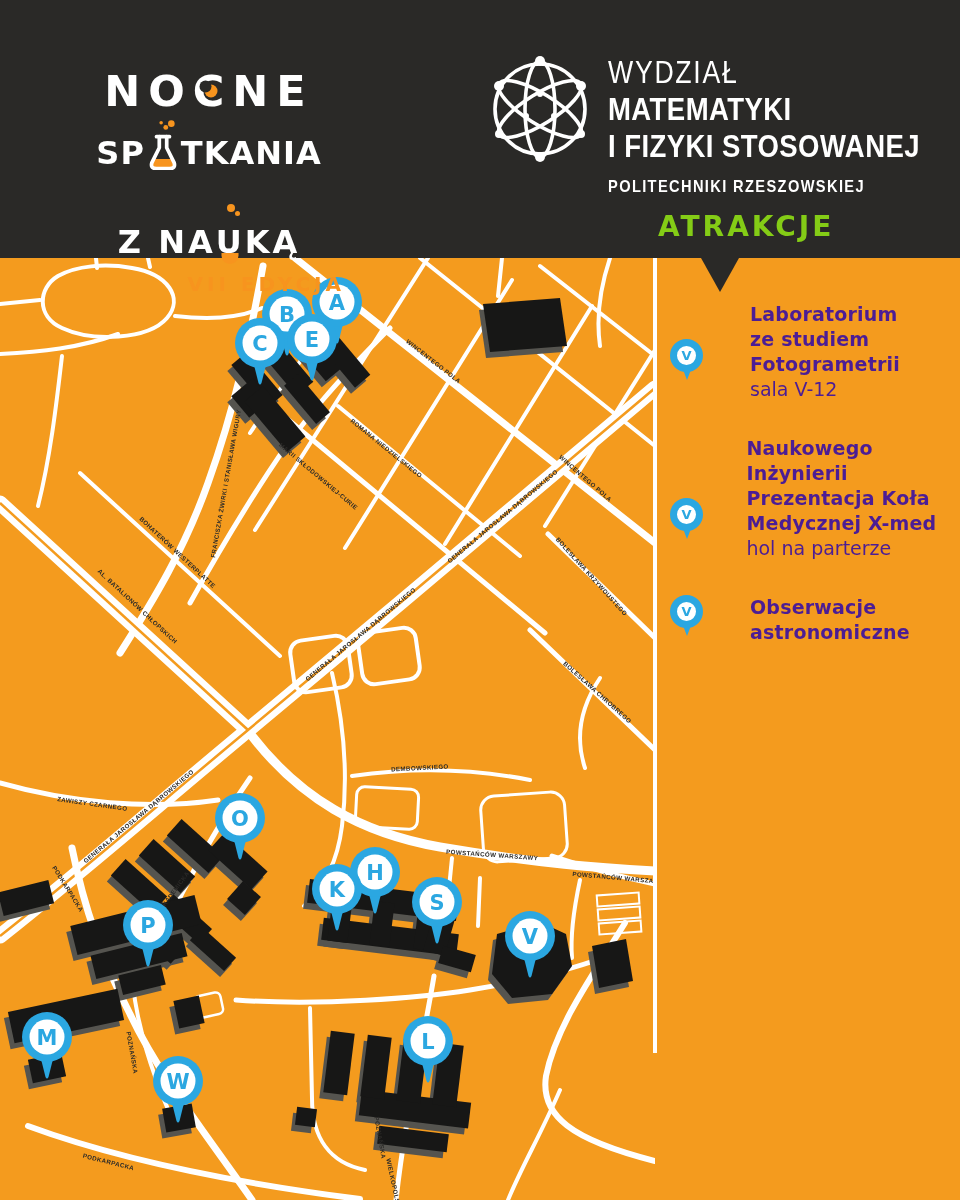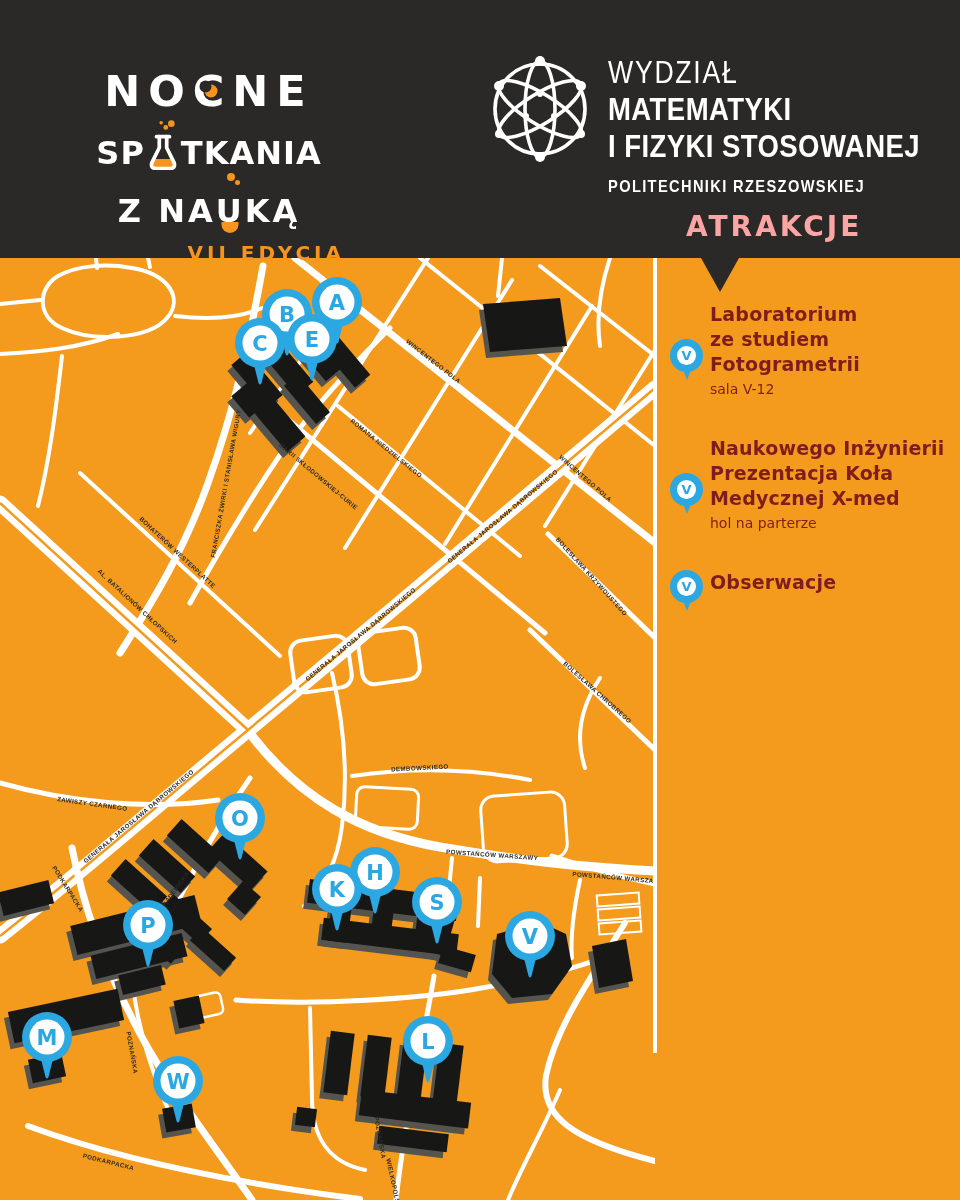--- a/index.html
+++ b/index.html
@@ -19,7 +19,7 @@
   }
   .logo-line{font-size:32px;letter-spacing:1px;white-space:nowrap;}
   .logo-line.l1{font-size:43px;letter-spacing:8px;}
-  .logo-line.l3{letter-spacing:3px;}
+  .logo-line.l3{letter-spacing:3px;margin-top:31px;}
   .c-wrap{position:relative;display:inline-block;}
   .c-wrap .moon{position:absolute;left:46%;top:50%;width:13px;height:13px;border-radius:50%;
     background:#f7941e;transform:translate(-50%,-50%);}

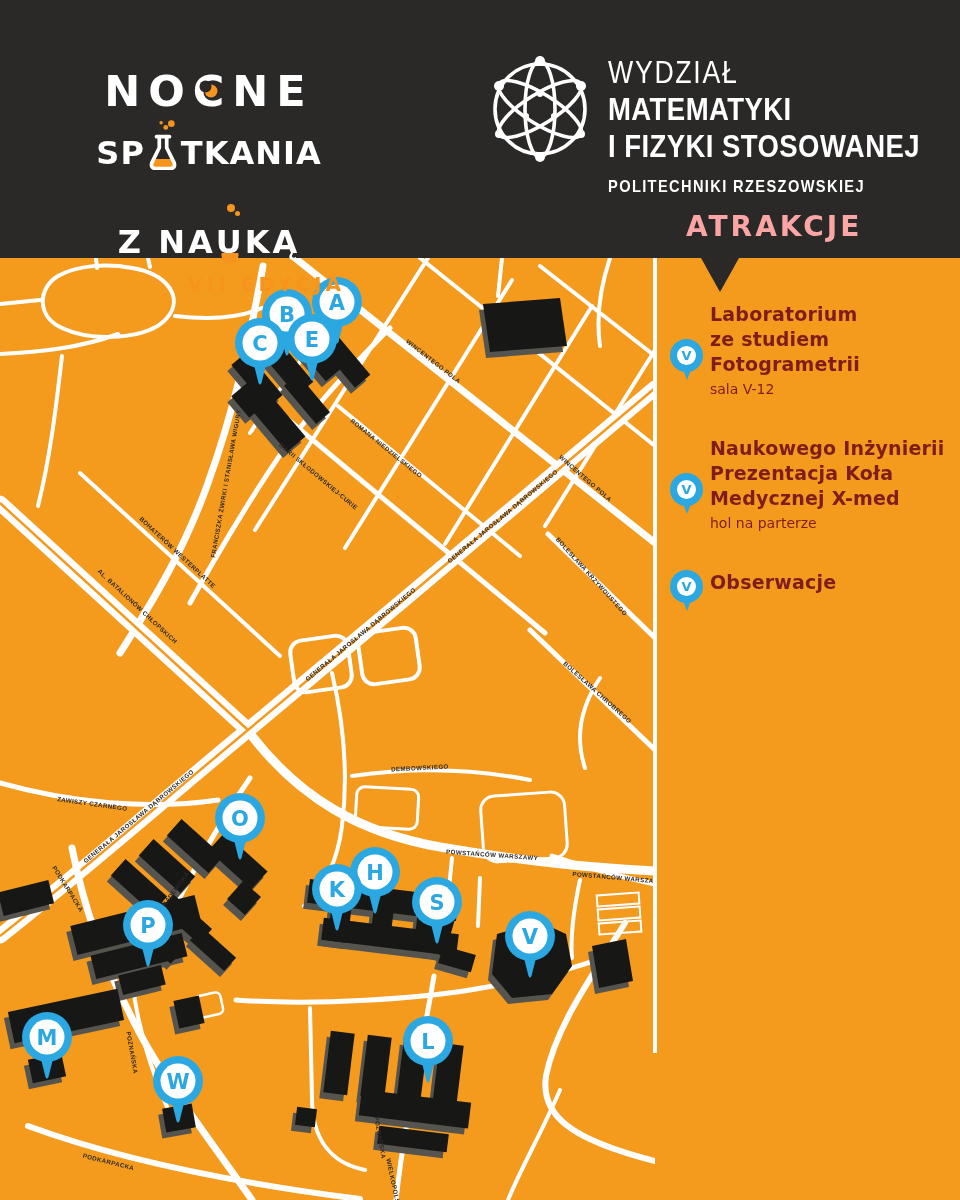--- a/index.html
+++ b/index.html
@@ -45,7 +45,7 @@
   .fac2,.fac3{font-size:32px;font-weight:700;letter-spacing:.5px;}
   .fac4{font-size:17px;font-weight:700;letter-spacing:1.6px;margin-top:3px;}
   .section-title{
-    position:absolute;left:686px;top:210px;color:#fca5a5;
+    position:absolute;left:658px;top:210px;color:#84cc16;
     font-family:"DejaVu Sans",sans-serif;font-weight:bold;font-size:28px;letter-spacing:3px;
   }
   .pointer{

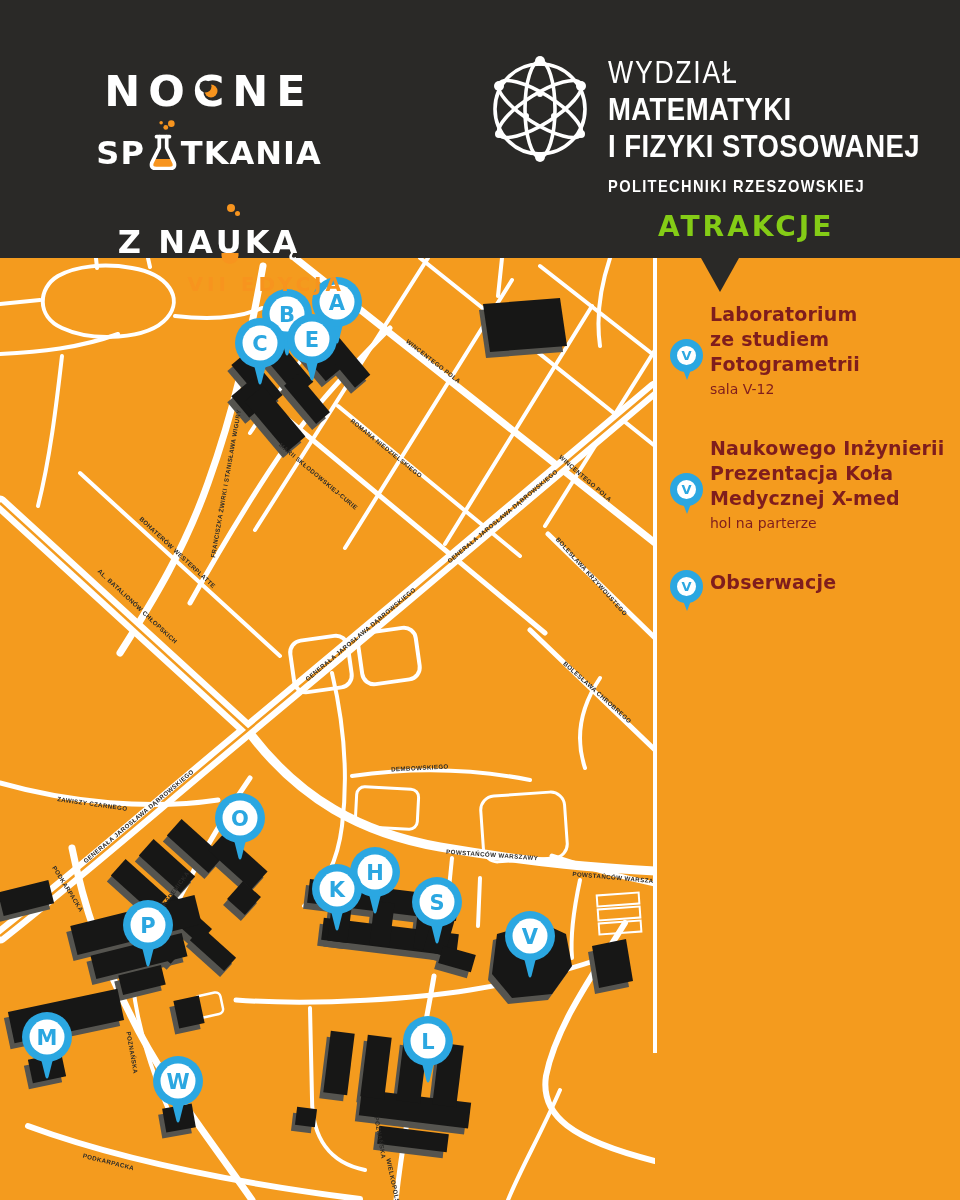--- a/index.html
+++ b/index.html
@@ -88,7 +88,7 @@
   .spin-stem{position:absolute;left:50%;top:21px;transform:translateX(-50%);width:0;height:0;
     border-left:5px solid transparent;border-right:5px solid transparent;
     border-top:13px solid #2ba7e1;}
-  .attr-text{color:#7f1d1d;font-family:"DejaVu Sans",sans-serif;}
+  .attr-text{color:#4c1d95;font-family:"DejaVu Sans",sans-serif;margin-left:40px;}
   .attr-title-line{font-weight:bold;font-size:19px;line-height:25px;letter-spacing:.2px;}
   .attr-loc{font-size:14px;line-height:25px;font-weight:400;}
 </style>

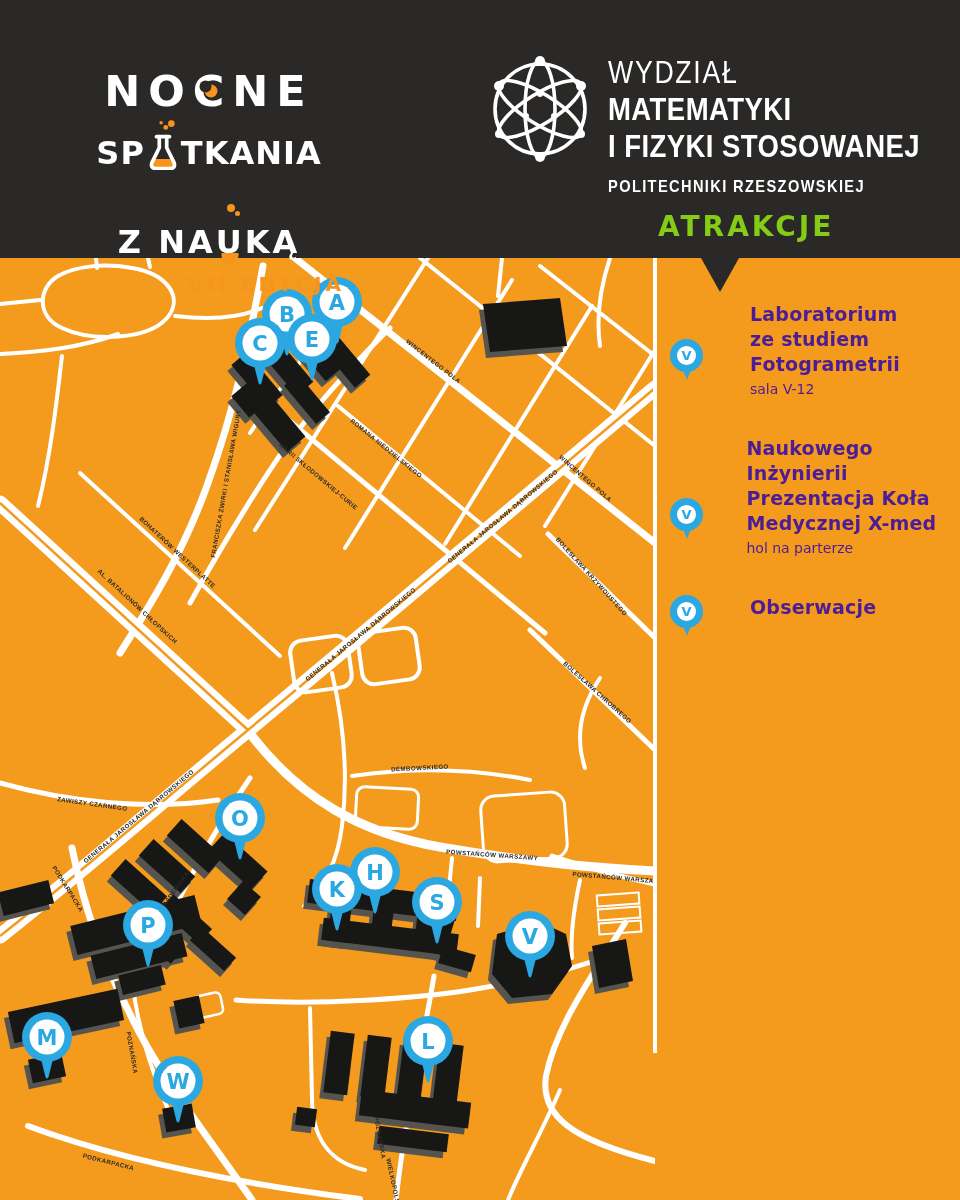--- a/index.html
+++ b/index.html
@@ -90,7 +90,7 @@
     border-top:13px solid #2ba7e1;}
   .attr-text{color:#4c1d95;font-family:"DejaVu Sans",sans-serif;margin-left:40px;}
   .attr-title-line{font-weight:bold;font-size:19px;line-height:25px;letter-spacing:.2px;}
-  .attr-loc{font-size:14px;line-height:25px;font-weight:400;}
+  .attr-loc{font-size:19px;line-height:25px;font-weight:400;}
 </style>
 </head>
 <body>

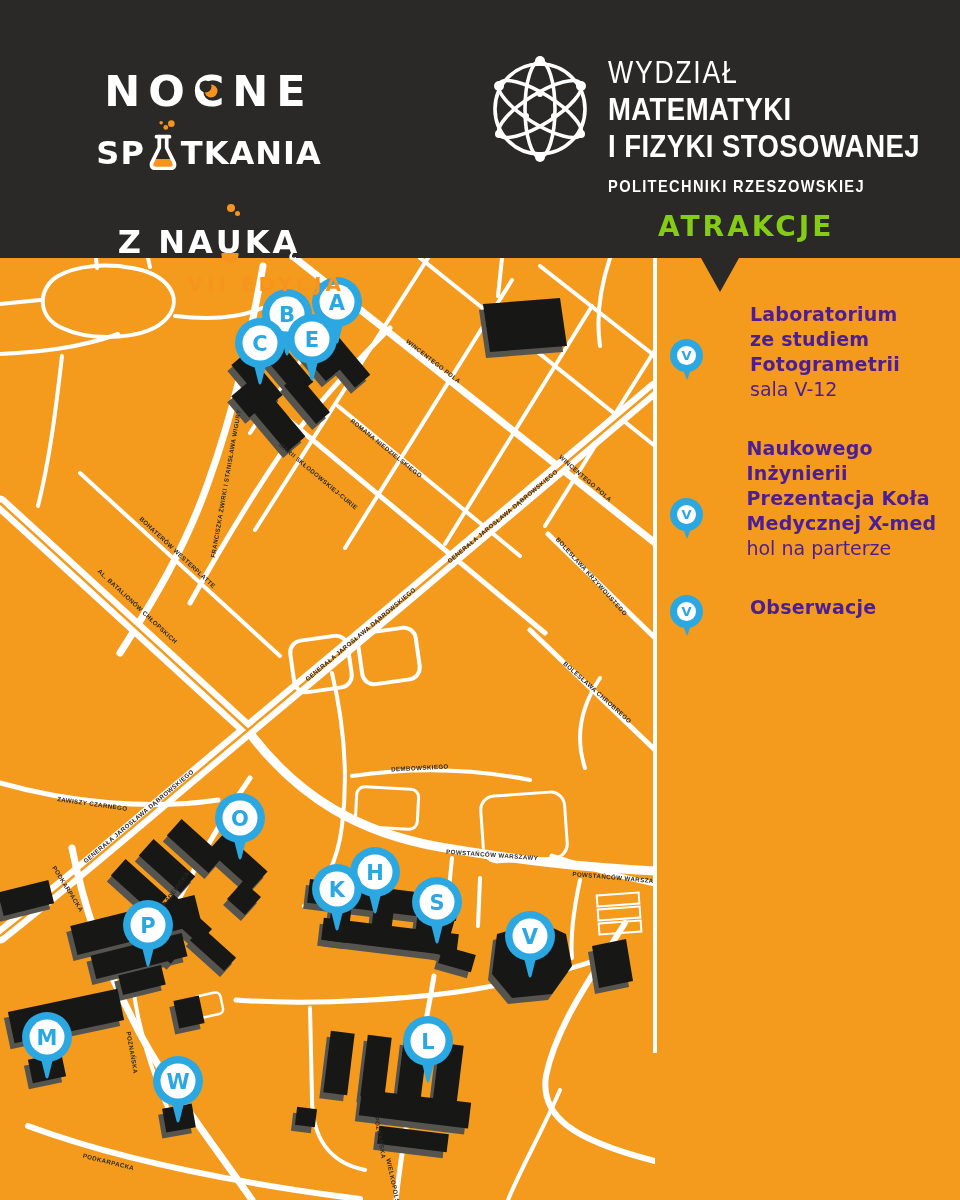--- a/index.html
+++ b/index.html
@@ -401,6 +401,7 @@
         </div>
         <div class="attr-text">
           <div class="attr-title-line">Obserwacje</div>
+          <div class="attr-title-line">astronomiczne</div>
         </div>
       </div>
     </div>

